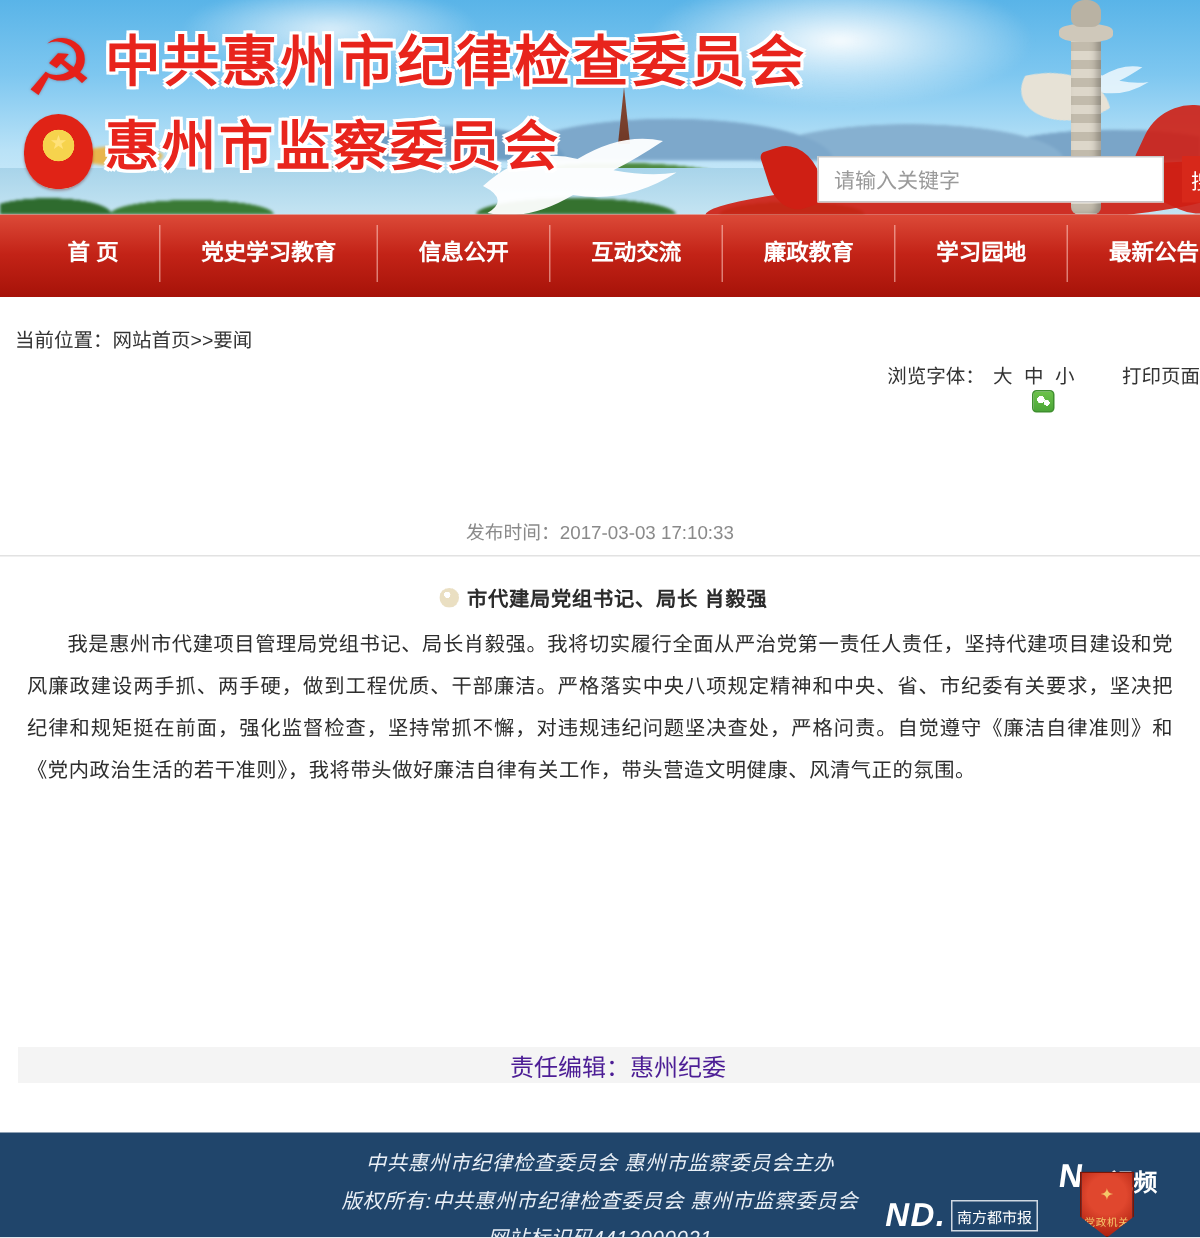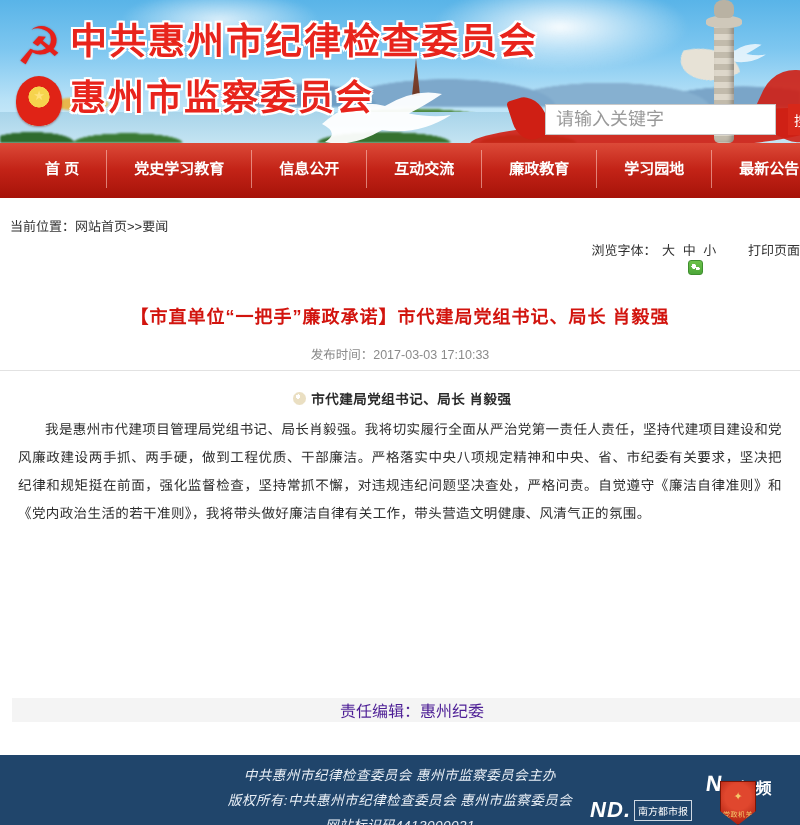--- a/index.html
+++ b/index.html
@@ -64,7 +64,7 @@
 
   .search-wrap { position:absolute; left:545px; top:104px; width:267px; height:31px; }
   .search-input { position:absolute; left:0; top:0; width:231px; height:31px; border:1px solid #c9c9c9; background:#fff;
-    font-size:18px; color:#333; padding:0 10px; outline:none; }
+    font-size:14px; color:#333; padding:0 10px; outline:none; }
   .search-input::placeholder { color:#9a9a9a; }
   .search-btn { position:absolute; left:243px; top:0; width:26px; height:31px; background:#d7281a; color:#fff;
     border:none; font-size:14px; cursor:pointer; }

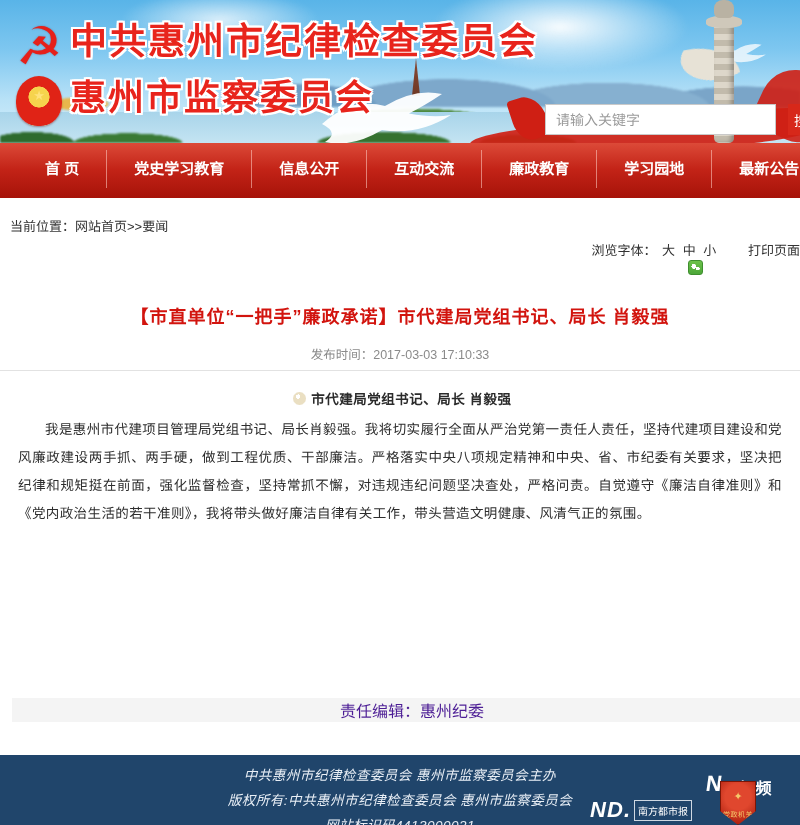--- a/index.html
+++ b/index.html
@@ -197,7 +197,6 @@
     </div>
     <div class="wechat-icon"></div>
 
-    <div class="article-title">【市直单位“一把手”廉政承诺】市代建局党组书记、局长 肖毅强</div>
     <div class="publish-line">
       <span>发布时间：</span><span>2017-03-03 17:10:33</span>
     </div>

